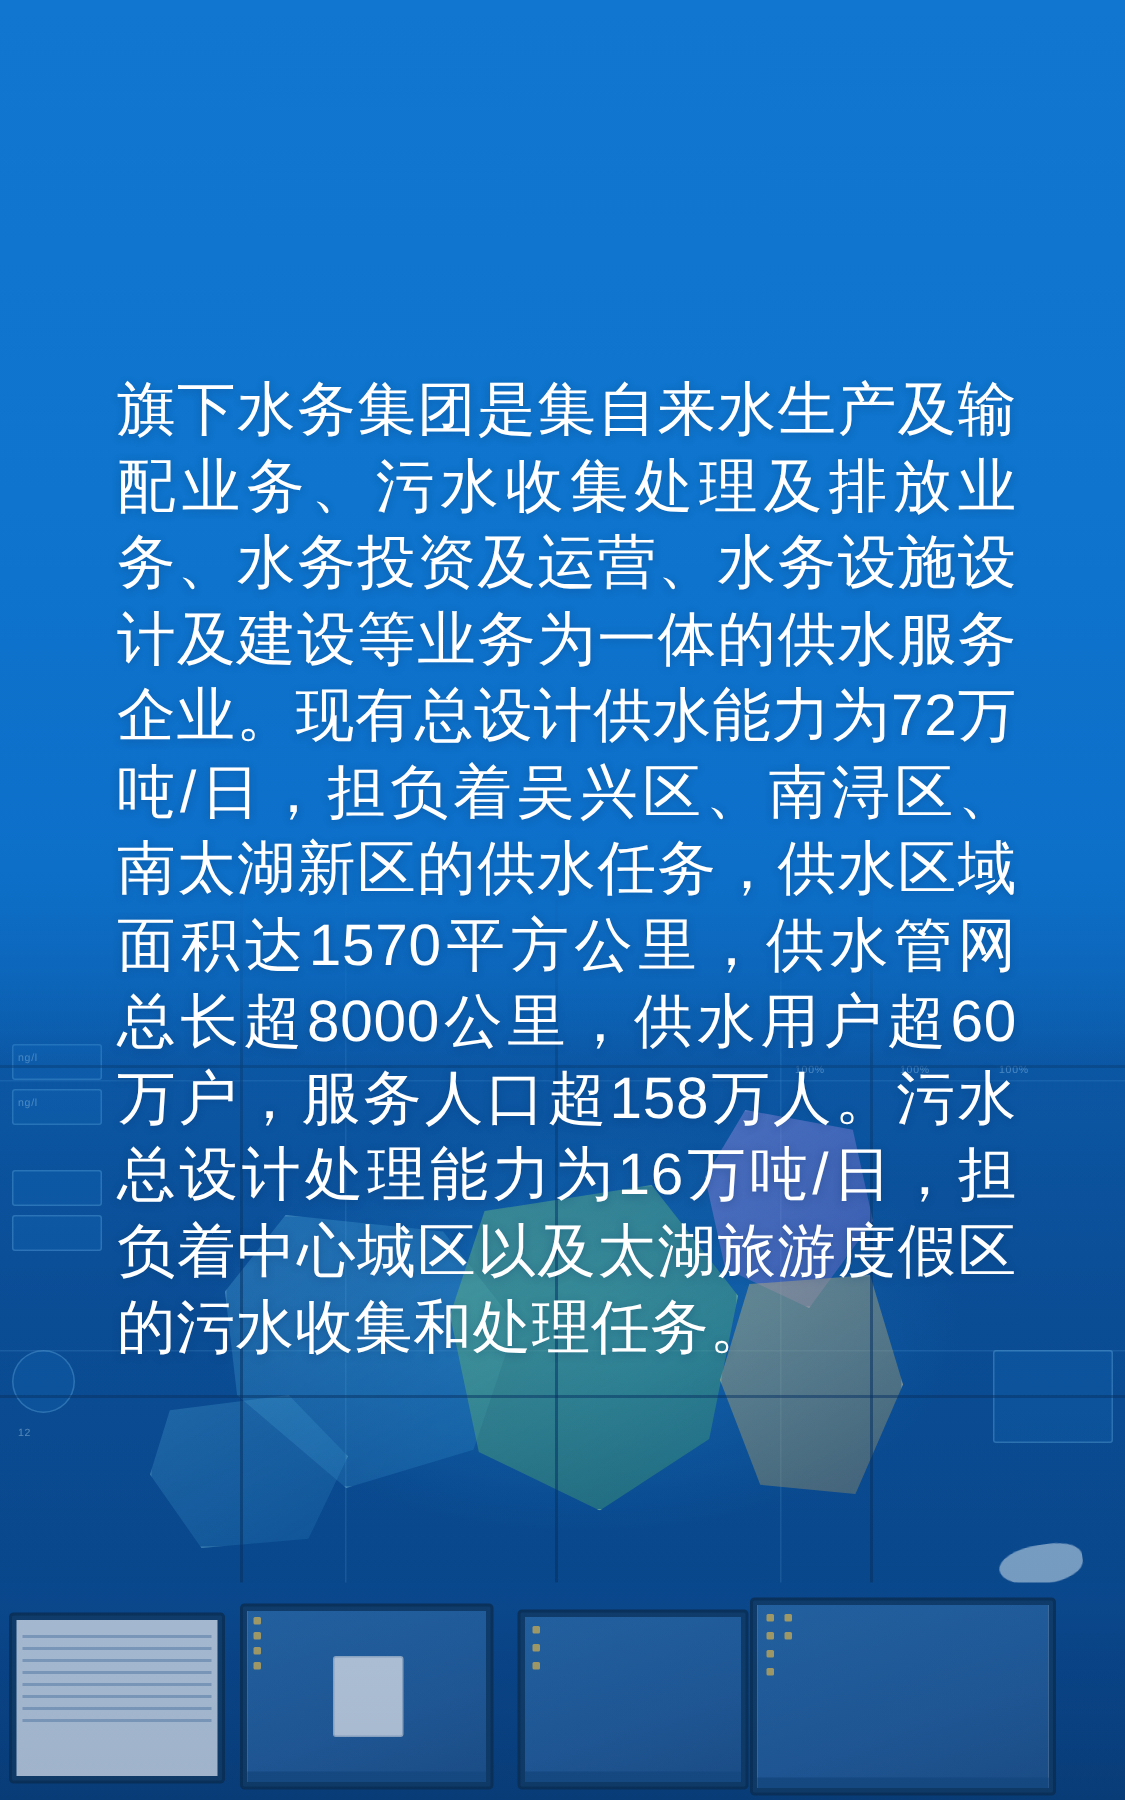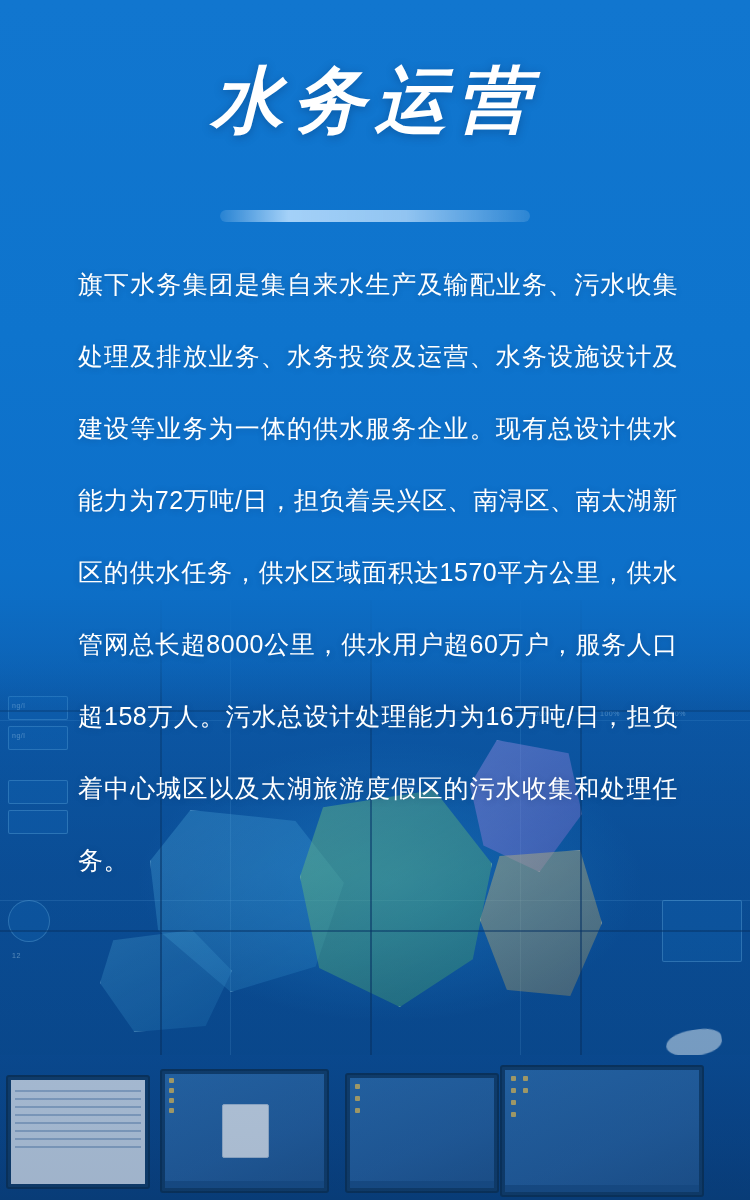--- a/index.html
+++ b/index.html
@@ -311,10 +311,6 @@
   <div class="top-fade"></div>
 
   <div class="content">
-    <div class="title-wrap">
-      <div class="title">水务运营</div>
-      <div class="title-underline"></div>
-    </div>
 
     <div class="body-text">旗下水务集团是集自来水生产及输配业务、污水收集处理及排放业务、水务投资及运营、水务设施设计及建设等业务为一体的供水服务企业。现有总设计供水能力为72万吨/日，担负着吴兴区、南浔区、南太湖新区的供水任务，供水区域面积达1570平方公里，供水管网总长超8000公里，供水用户超60万户，服务人口超158万人。污水总设计处理能力为16万吨/日，担负着中心城区以及太湖旅游度假区的污水收集和处理任务。</div>
   </div>

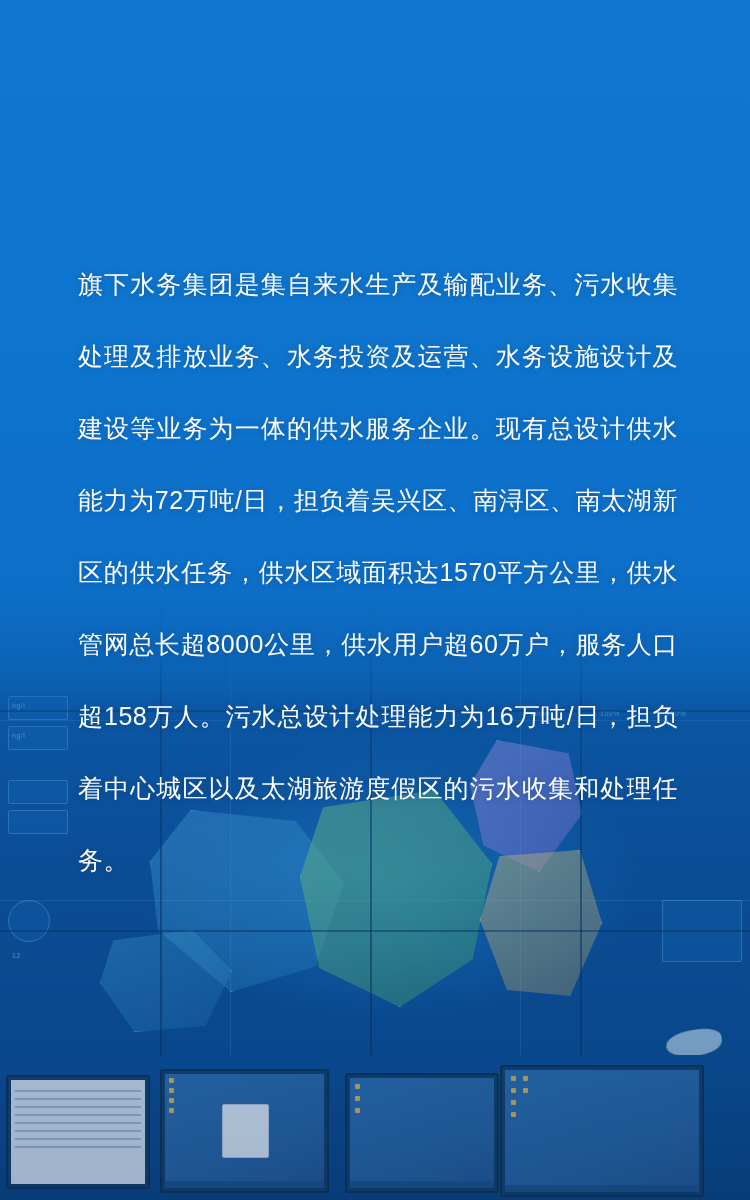--- a/index.html
+++ b/index.html
@@ -209,8 +209,8 @@
     top: 248px;
     width: 600px;
     color: #ffffff;
-    font-size: 25px;
-    line-height: 72px;
+    font-size: 39px;
+    line-height: 51px;
     letter-spacing: 0.5px;
     text-align: justify;
     text-shadow: 0 1px 6px rgba(0,45,95,0.30);

